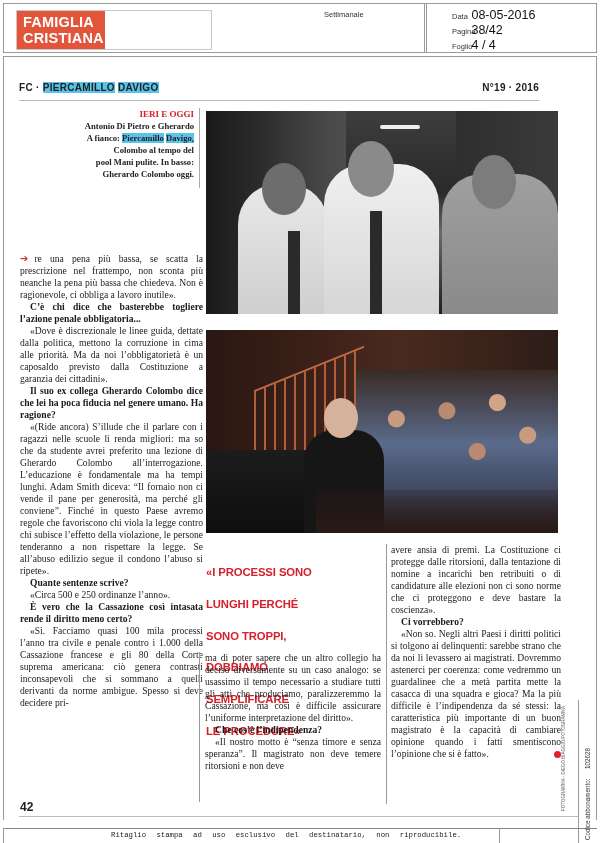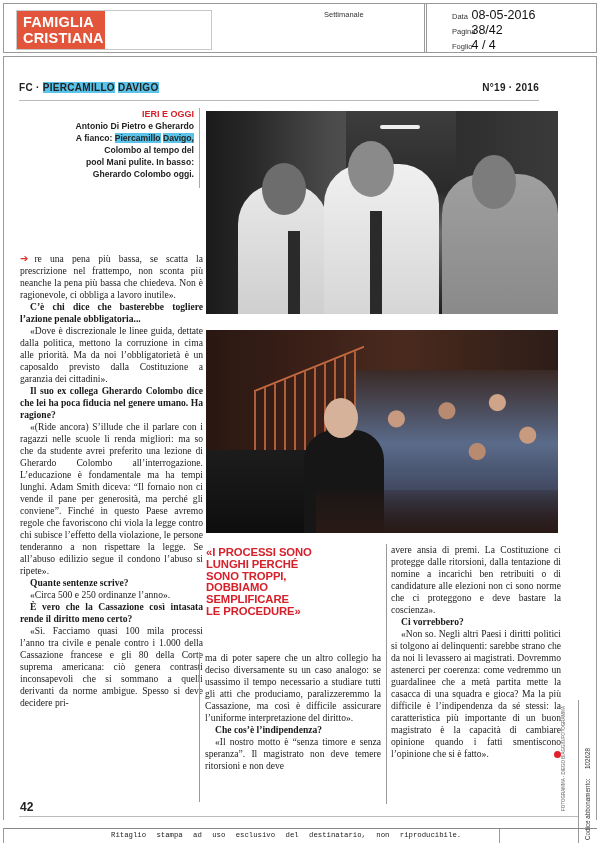--- a/index.html
+++ b/index.html
@@ -33,7 +33,7 @@
 
   
   .caption { position: absolute; left: 20px; top: 108px; width: 174px; text-align: right;
-             font-family: Liberation Sans, sans-serif; font-weight: bold; font-size: 8.6px; line-height: 12px; color: #222; }
+             font-family: Liberation Serif, serif; font-weight: bold; font-size: 8.6px; line-height: 12px; color: #222; }
   .caption .kicker { color: #d6202a; font-size: 9px; }
   .caption-rule { position: absolute; left: 199px; top: 108px; width: 1px; height: 80px; background: #aaa; }
 

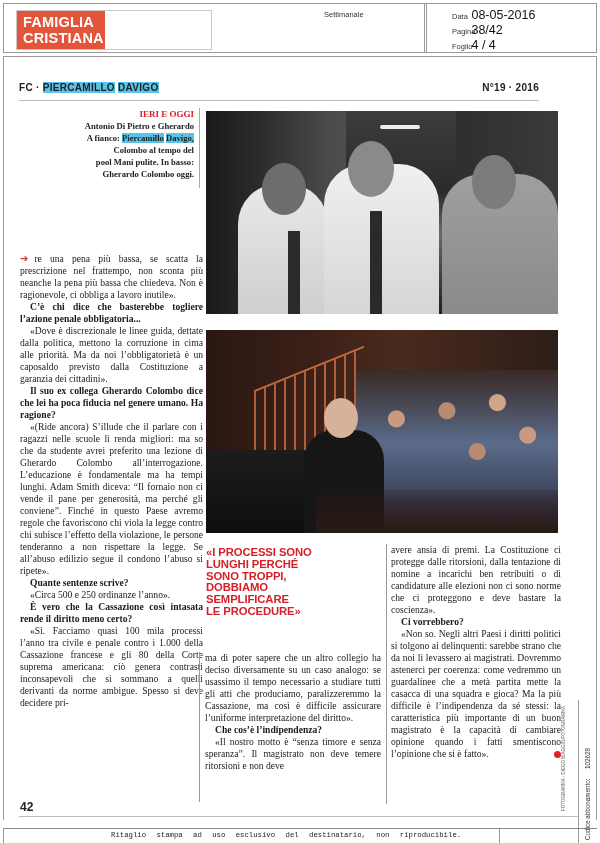--- a/index.html
+++ b/index.html
@@ -91,7 +91,7 @@
 
   .pullquote { position: absolute; left: 206px; top: 547px; width: 176px; font-family: "Liberation Sans", sans-serif;
                font-weight: bold; font-size: 11.3px; line-height: 11.8px; color: #d6202a; letter-spacing: -0.1px; }
-  .pullquote span { display: block; }
+  .pullquote span { display: block; margin-top: 20px; }
 
   .credit { position: absolute; left: 561px; top: 706px; width: 10px; height: 105px;
             font-family: "Liberation Sans", sans-serif; font-size: 4.5px; color: #666; writing-mode: vertical-rl; transform: rotate(180deg); white-space: nowrap; }

